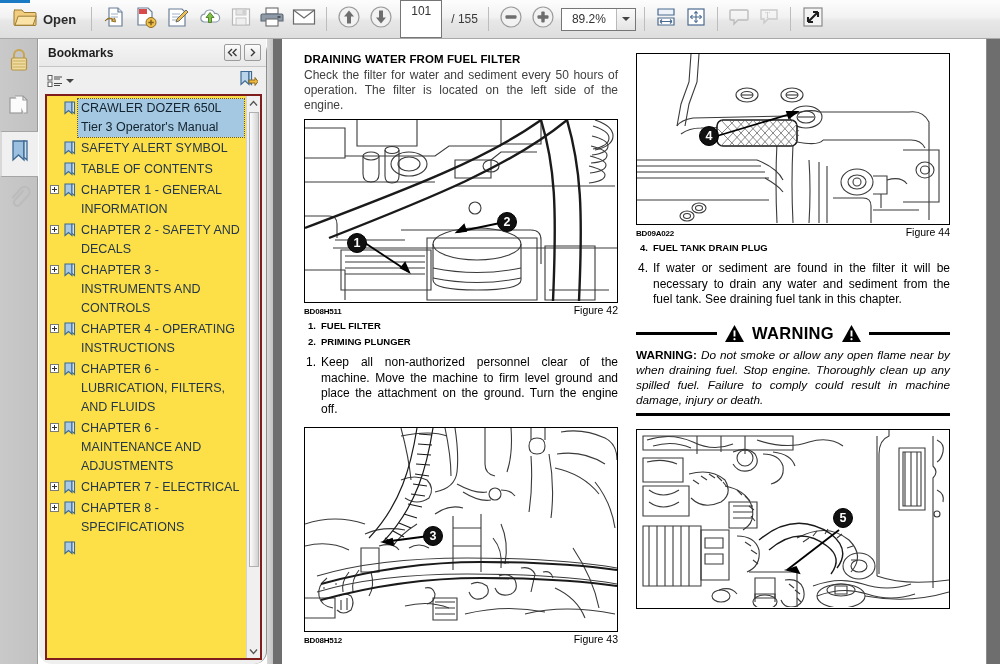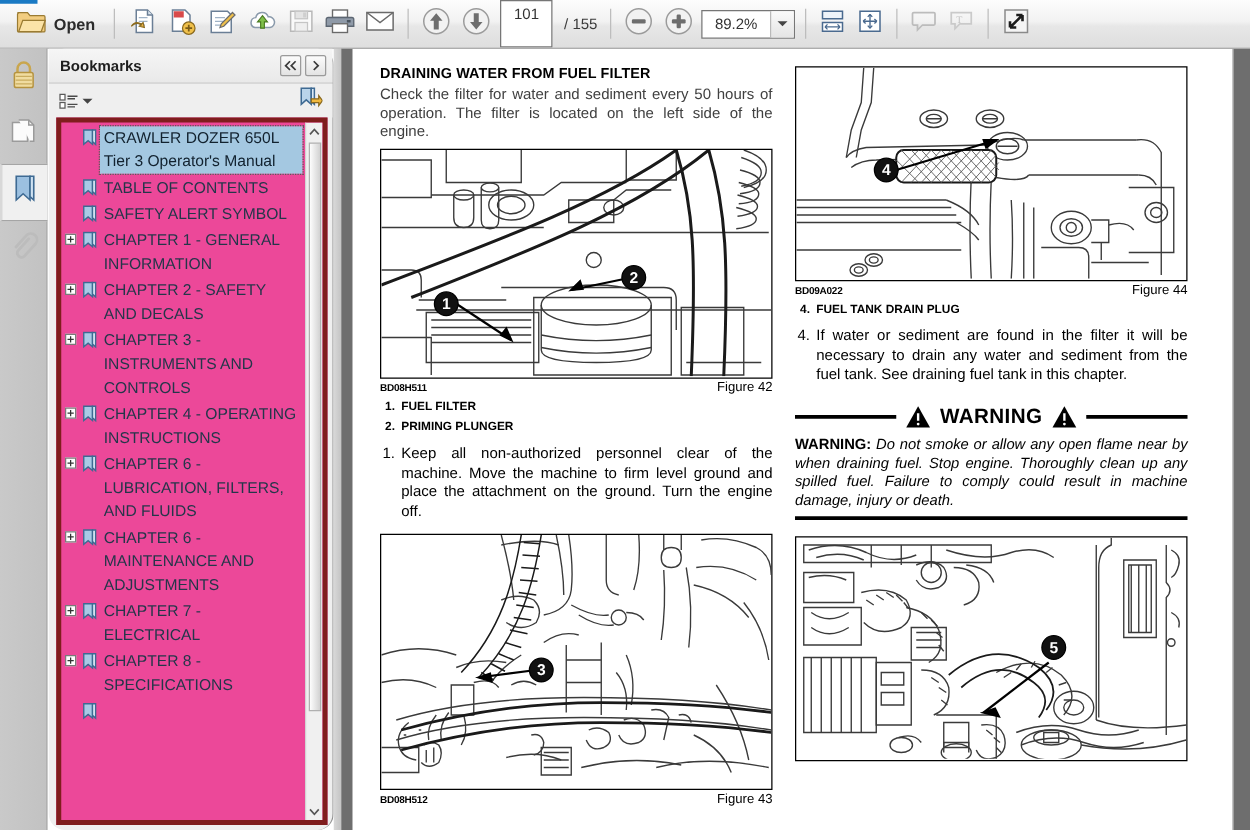--- a/index.html
+++ b/index.html
@@ -88,8 +88,8 @@
     padding: 0 8px 0 8px; background:#efefef;
   }
   .bm-list {
-    flex: 1; margin: 0 4px 4px 6px; background: #ec4899;
-    border: 4px solid #7f1d1d; position: relative; overflow: hidden;
+    flex: 1; margin: 0 4px 4px 6px; background: #fde047;
+    border: 2px solid #7f1d1d; position: relative; overflow: hidden;
   }
   .bm-scroll { position:absolute; top:0; left:0; right:14px; bottom:0; padding-top: 2px; }
   .bm-row {

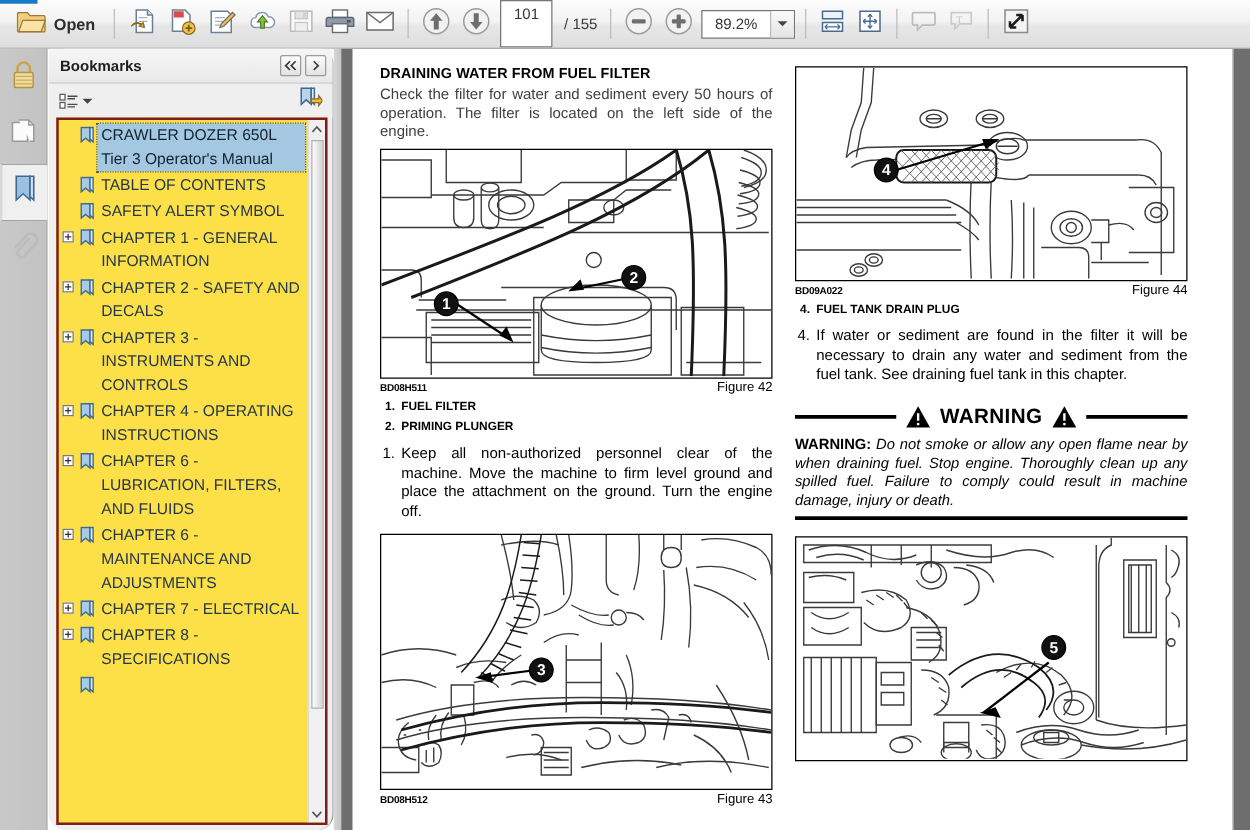--- a/index.html
+++ b/index.html
@@ -484,7 +484,7 @@
                 <path d="M8,1 h2.5 v11.5 l-2.5,-2.2 z" fill="#d9e9f6" stroke="#3e6a93" stroke-width="1.1"></path>
               </svg>
           </div>
-          <div class="bm-label">TABLE OF CONTENTS</div>
+          <div class="bm-label">SAFETY ALERT SYMBOL</div>
         </div>
 
         <div class="bm-row">
@@ -495,7 +495,7 @@
                 <path d="M8,1 h2.5 v11.5 l-2.5,-2.2 z" fill="#d9e9f6" stroke="#3e6a93" stroke-width="1.1"></path>
               </svg>
           </div>
-          <div class="bm-label">SAFETY ALERT SYMBOL</div>
+          <div class="bm-label">TABLE OF CONTENTS</div>
         </div>
 
         <div class="bm-row">

